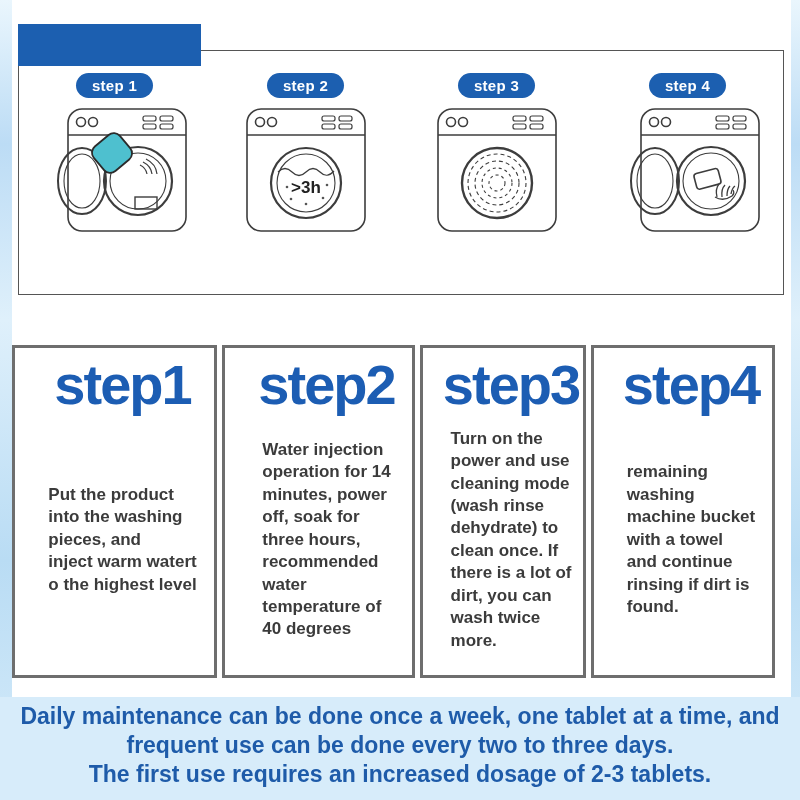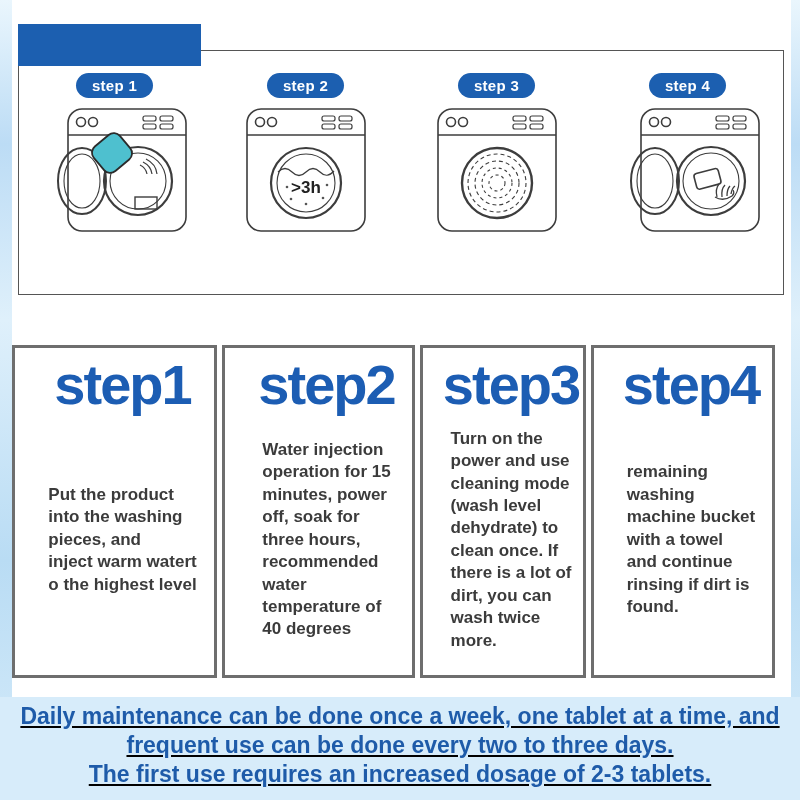--- a/index.html
+++ b/index.html
@@ -180,7 +180,7 @@
       <div class="step-title">step2</div>
       <div class="step-desc">
           <div>Water injection</div>
-          <div>operation for 15</div>
+          <div>operation for 14</div>
           <div>minutes, power</div>
           <div>off, soak for</div>
           <div>three hours,</div>

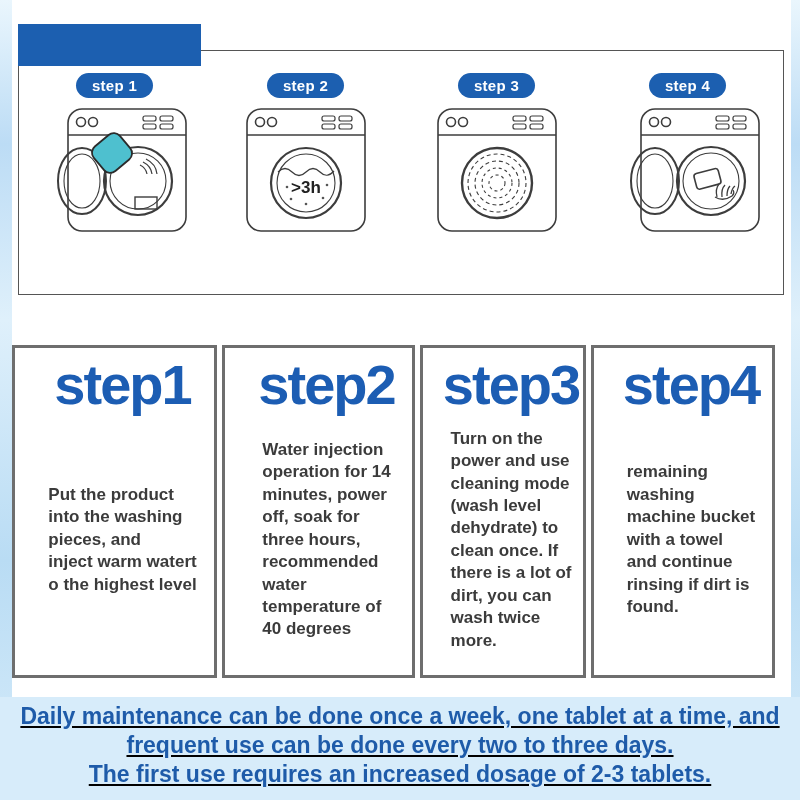--- a/index.html
+++ b/index.html
@@ -196,7 +196,7 @@
           <div>Turn on the</div>
           <div>power and use</div>
           <div>cleaning mode</div>
-          <div>(wash level</div>
+          <div>(wash rinse</div>
           <div>dehydrate) to</div>
           <div>clean once. If</div>
           <div>there is a lot of</div>

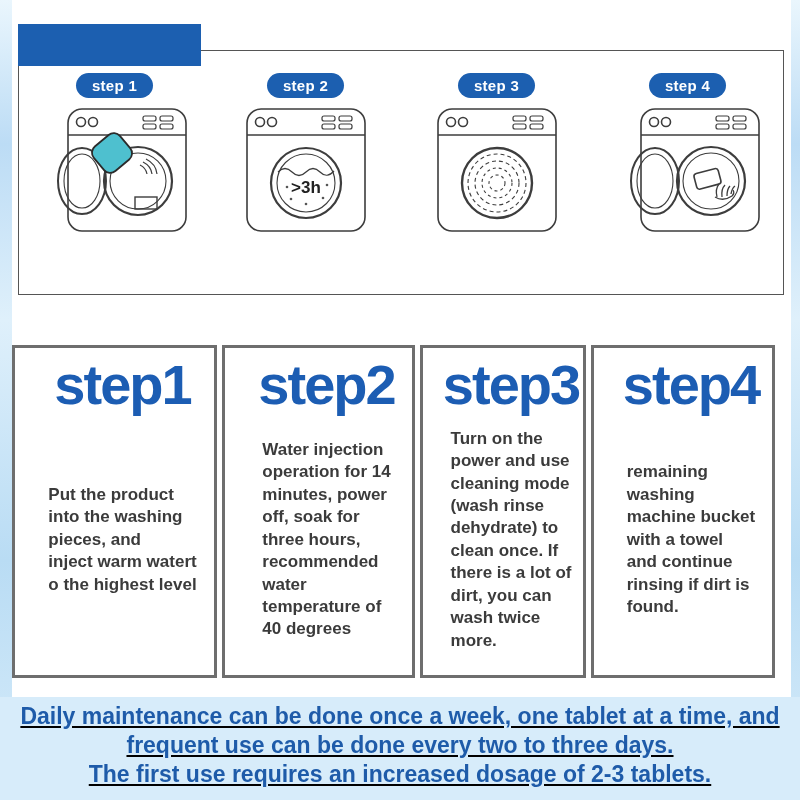--- a/index.html
+++ b/index.html
@@ -37,7 +37,7 @@
     color:var(--body-text);font-weight:bold;font-size:17px;line-height:1.32;text-align:left;}
 
   
-  .footer{position:absolute;left:0;top:697px;width:800px;height:103px;background:var(--light-blue-bg);z-index:2;text-decoration:underline;}
+  .footer{position:absolute;left:0;top:697px;width:800px;height:103px;background:var(--light-blue-bg);z-index:2;}
   .footer-text{padding-top:5px;text-align:center;color:var(--footer-text);
     font-weight:bold;font-size:23px;line-height:1.25;}
 

